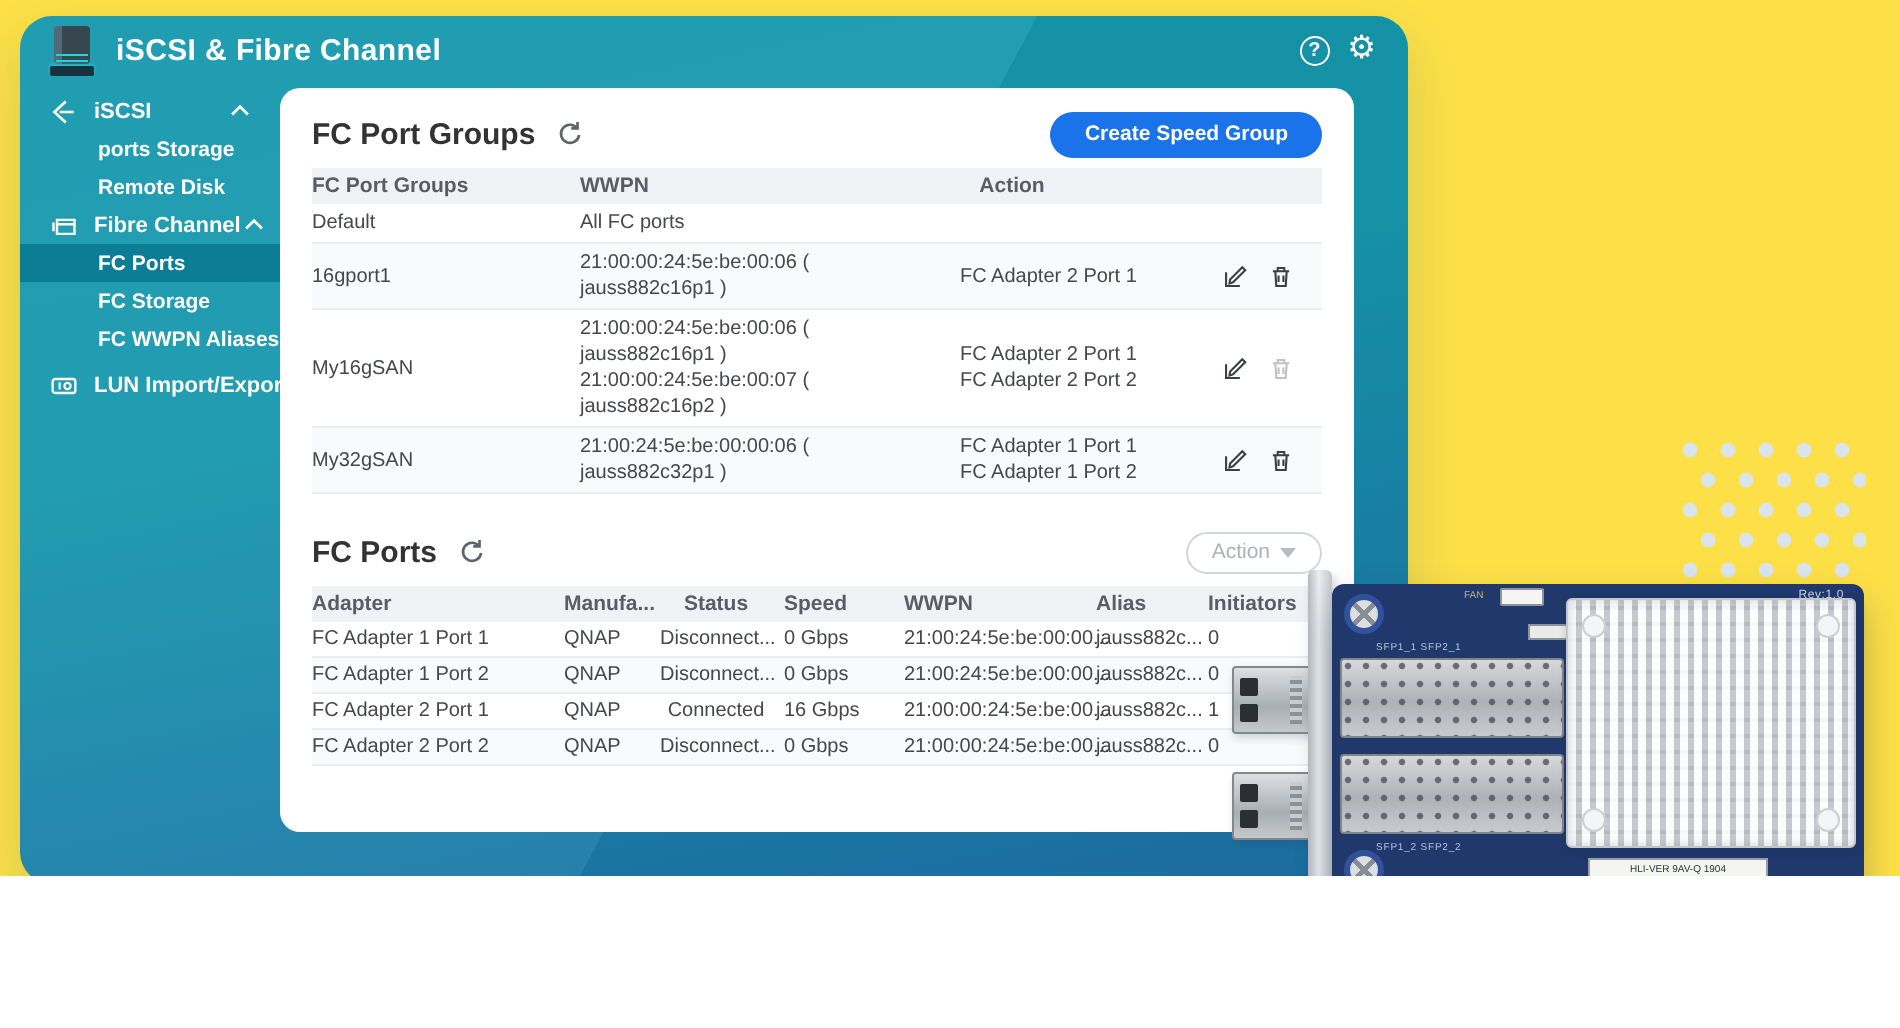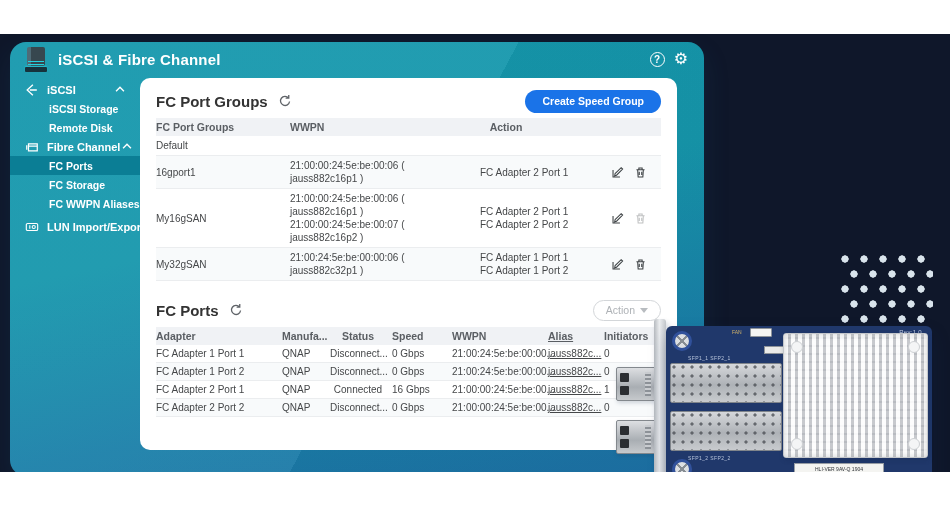--- a/index.html
+++ b/index.html
@@ -4,7 +4,7 @@
 <style>
   * { margin:0; padding:0; box-sizing:border-box; }
   body { font-family:"Liberation Sans", sans-serif; background:#fff; }
-  .stage { position:relative; width:950px; height:438px; background:#0f172a; overflow:hidden;margin-top:34px; }
+  .stage { position:relative; width:950px; height:438px; background:#fde047; overflow:hidden; }
 
   
   .window {

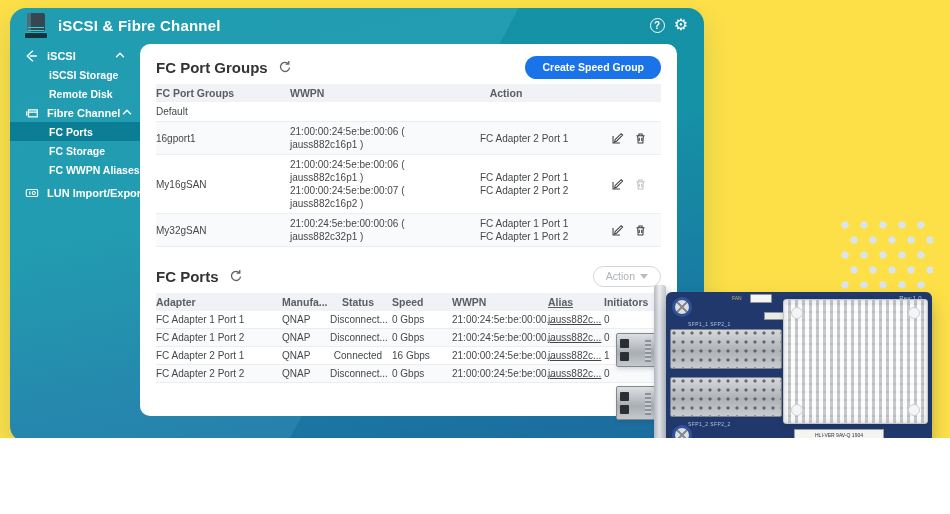--- a/index.html
+++ b/index.html
@@ -162,7 +162,7 @@
             <polyline points="1.5,6 6,1.5 10.5,6" fill="none" stroke="#fff" stroke-width="1.6"></polyline>
           </svg>
       </div>
-      <div class="side-item side-child">iSCSI Storage</div>
+      <div class="side-item side-child">ports Storage</div>
       <div class="side-item side-child">Remote Disk</div>
       <div class="side-item">
         <svg viewBox="0 0 16 16" width="14" height="14">

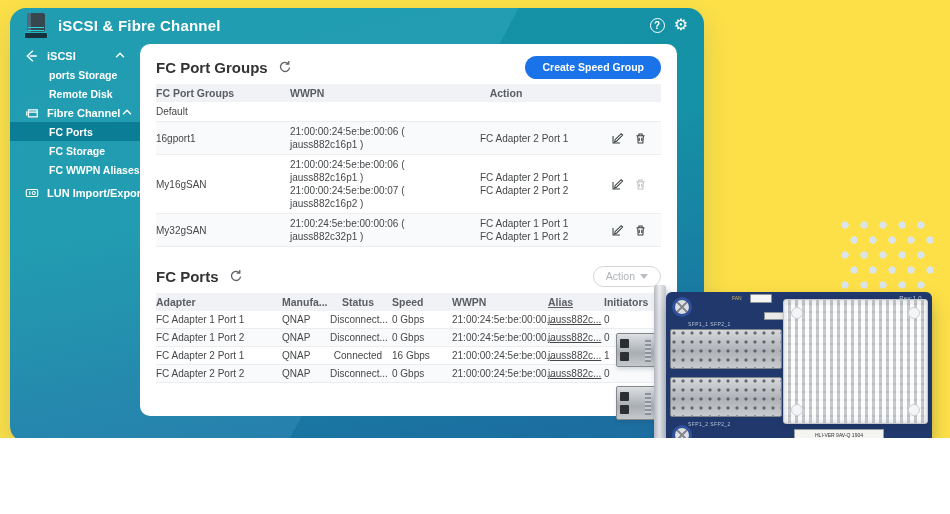--- a/index.html
+++ b/index.html
@@ -209,6 +209,9 @@
           <div class="cell c1">
               <span class="line">Default</span>
             </div>
+          <div class="cell c2">
+              <span class="line">All FC ports</span>
+            </div>
           <div class="cell c3"></div>
           <div class="cell c4"></div>
         </div>

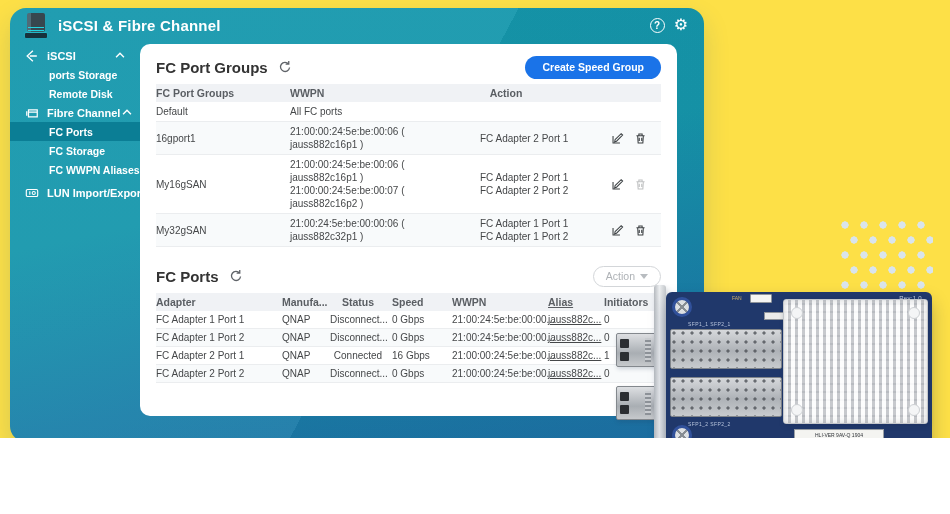--- a/index.html
+++ b/index.html
@@ -61,7 +61,7 @@
   
   .c1{width:134px;} .c2{width:190px;} .c3{width:123px;} .c4{width:58px; align-items:center;}
   
-  .d1{width:126px;} .d2{width:48px;} .d3{width:62px;text-align:center;} .d4{width:60px;} .d5{width:96px;} .d6{width:56px;text-decoration:underline;} .d7{width:57px;}
+  .d1{width:126px;} .d2{width:48px;} .d3{width:62px;text-align:center;} .d4{width:60px;} .d5{width:96px;} .d6{width:56px;} .d7{width:57px;}
   .t2-sec { margin-top:12px; }
   .actions { flex-direction:row; gap:10px; align-items:center; justify-content:center; }
   .icon-btn { cursor:pointer; display:flex; }

